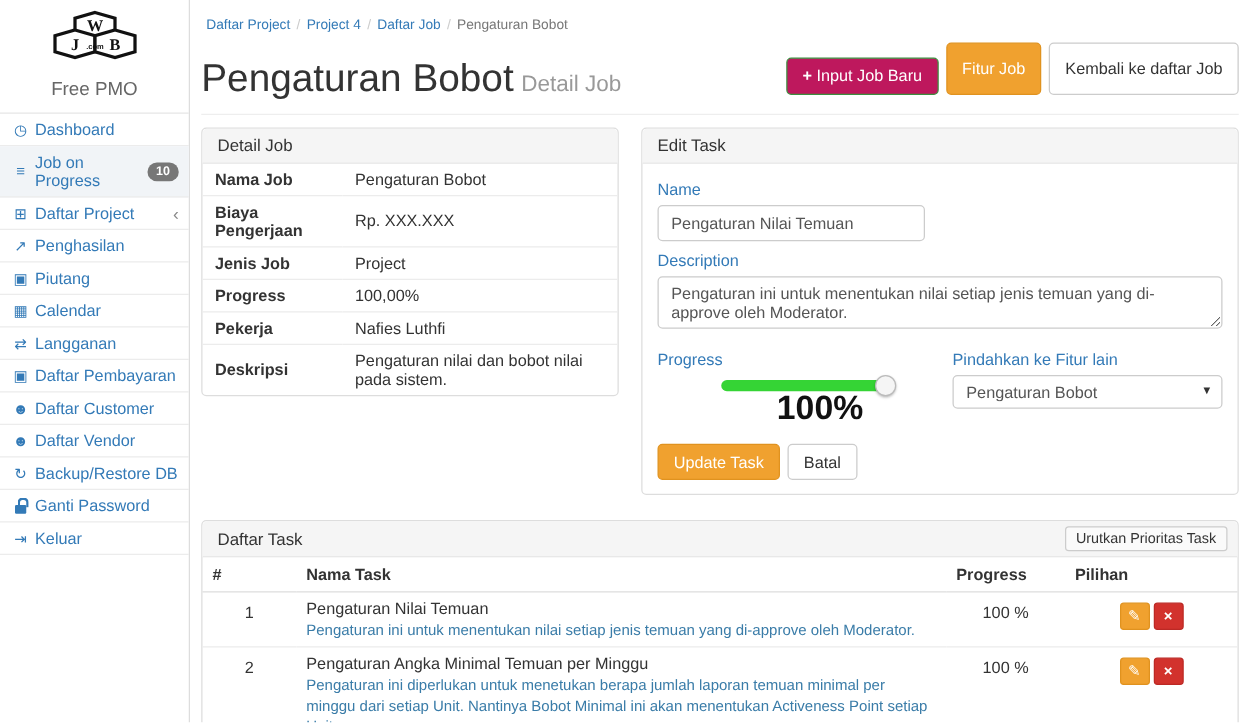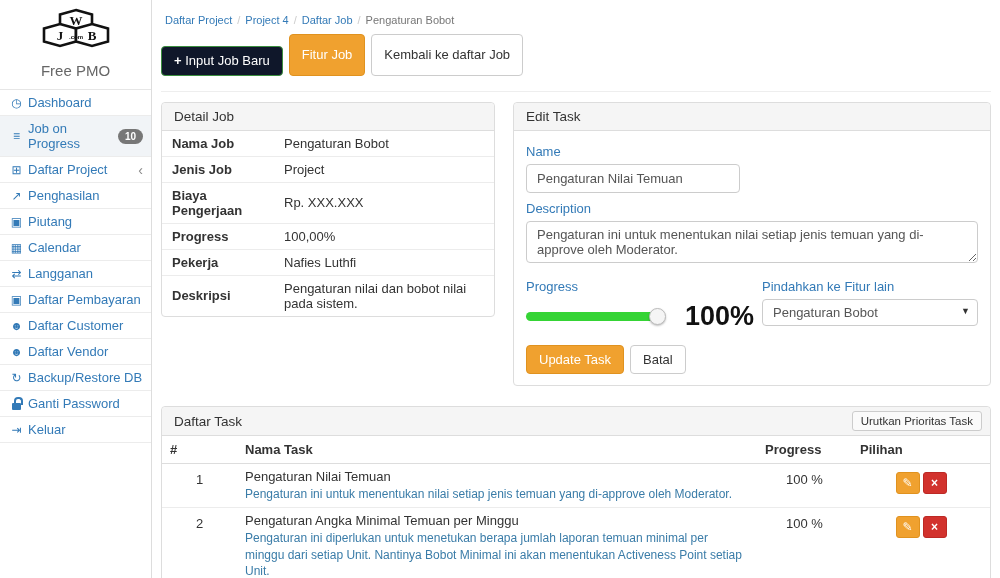--- a/index.html
+++ b/index.html
@@ -183,6 +183,9 @@
   </div>
 
   <div class="page-header">
+    <div class="title-line">
+      <h1>Pengaturan Bobot</h1><span class="subtitle">Detail Job</span>
+    </div>
     <div class="hdr-buttons">
       <button class="btn btn-success"><b>+</b> <span>Input Job Baru</span></button>
       <button class="btn btn-warning">Fitur Job</button>

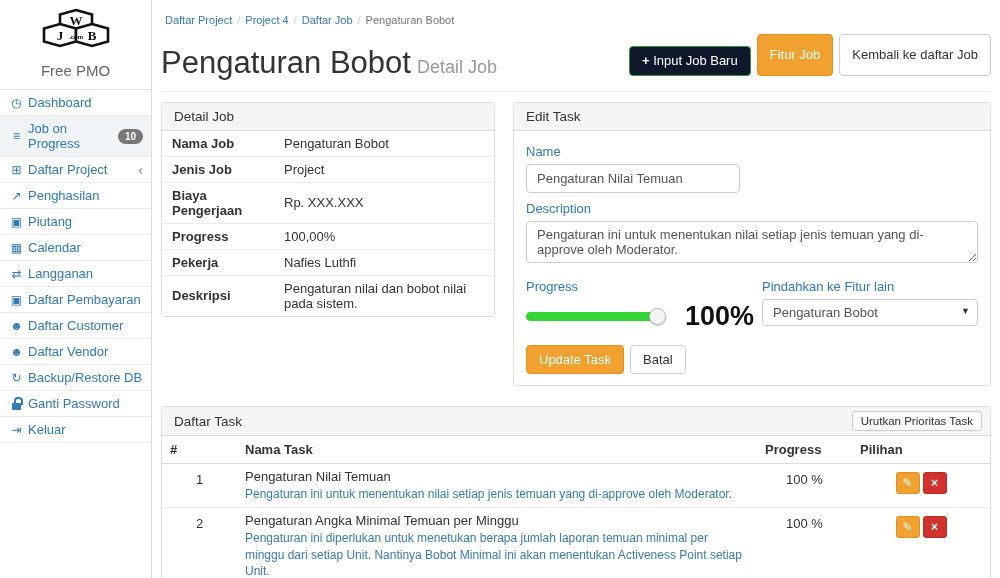--- a/index.html
+++ b/index.html
@@ -45,7 +45,7 @@
 
   .btn { font-size:13px; padding:6px 12px; border-radius:4px; border:1px solid #ccc;
          background:#fff; color:#333; cursor:pointer; font-family:inherit; line-height:1.2; }
-  .btn-success { background:#0f172a; border-color:#3b8e3f; color:#fff;margin-top:12px; }
+  .btn-success { background:#be185d; border-color:#3b8e3f; color:#fff;margin-top:12px; }
   .btn-warning { background:#f0a12f; border-color:#e0921f; color:#fff; }
 
   .panels-row { display:flex; gap:18px; align-items:flex-start; }

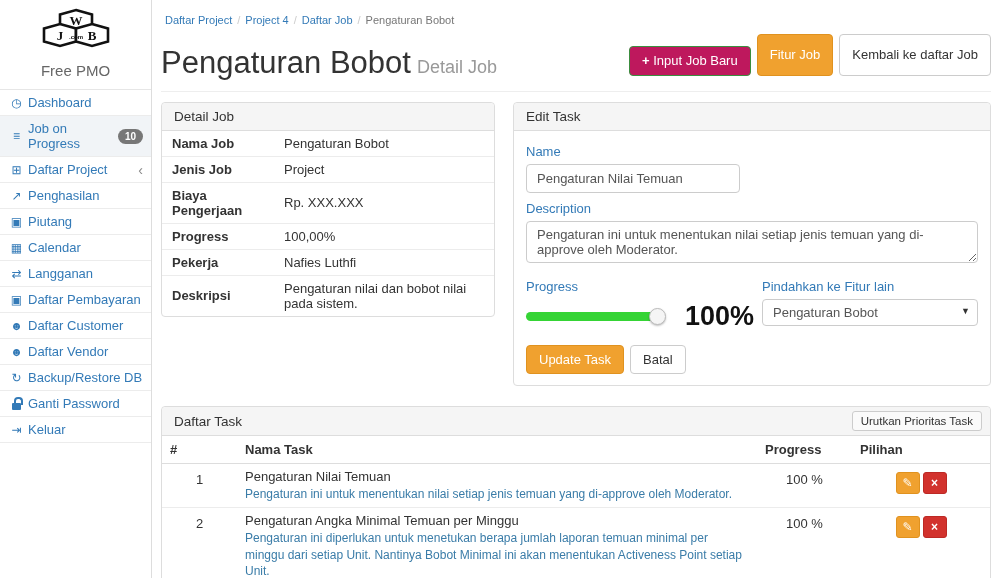--- a/index.html
+++ b/index.html
@@ -204,12 +204,12 @@
           <td>Pengaturan Bobot</td>
         </tr>
         <tr>
+          <td class="lbl">Biaya Pengerjaan</td>
+          <td>Rp. XXX.XXX</td>
+        </tr>
+        <tr>
           <td class="lbl">Jenis Job</td>
           <td>Project</td>
-        </tr>
-        <tr>
-          <td class="lbl">Biaya Pengerjaan</td>
-          <td>Rp. XXX.XXX</td>
         </tr>
         <tr>
           <td class="lbl">Progress</td>

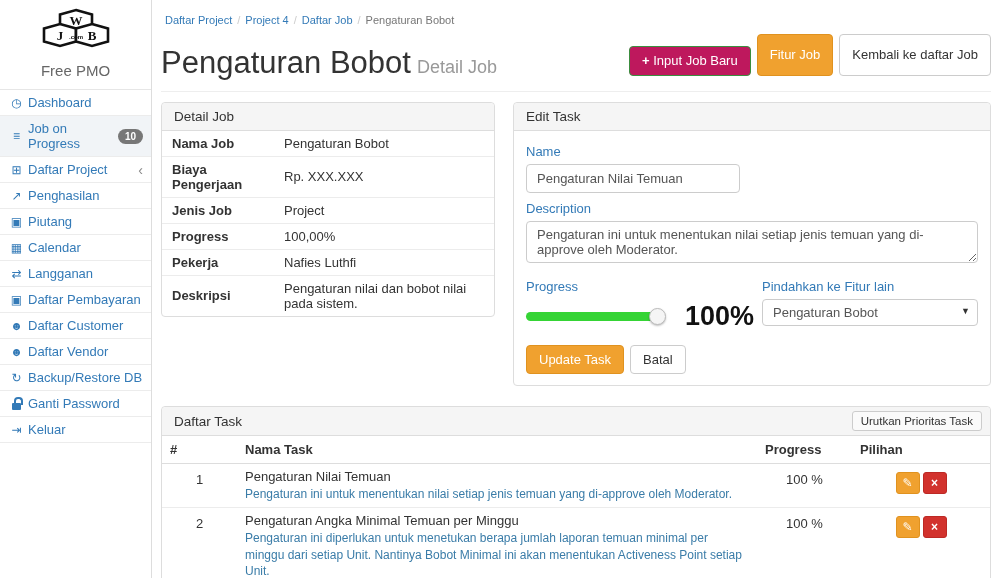--- a/index.html
+++ b/index.html
@@ -72,7 +72,7 @@
   .form-row { display:flex; margin-top:10px; }
   .col-left { flex:1; }
   .col-right { width:216px; }
-  .slider-row { display:flex; align-items:center; margin-top:9px; }
+  .slider-row { display:flex; align-items:center; margin-top:9px;flex-direction:column; }
   .slider { position:relative; width:135px; height:9px; background:#35d435; border-radius:5px; cursor:pointer; }
   .slider-handle { position:absolute; right:-5px; top:-4px; width:17px; height:17px; border-radius:50%;
                    background:#f5f5f5; border:1px solid #bbb; box-shadow:0 1px 2px rgba(0,0,0,.25); cursor:grab; }

